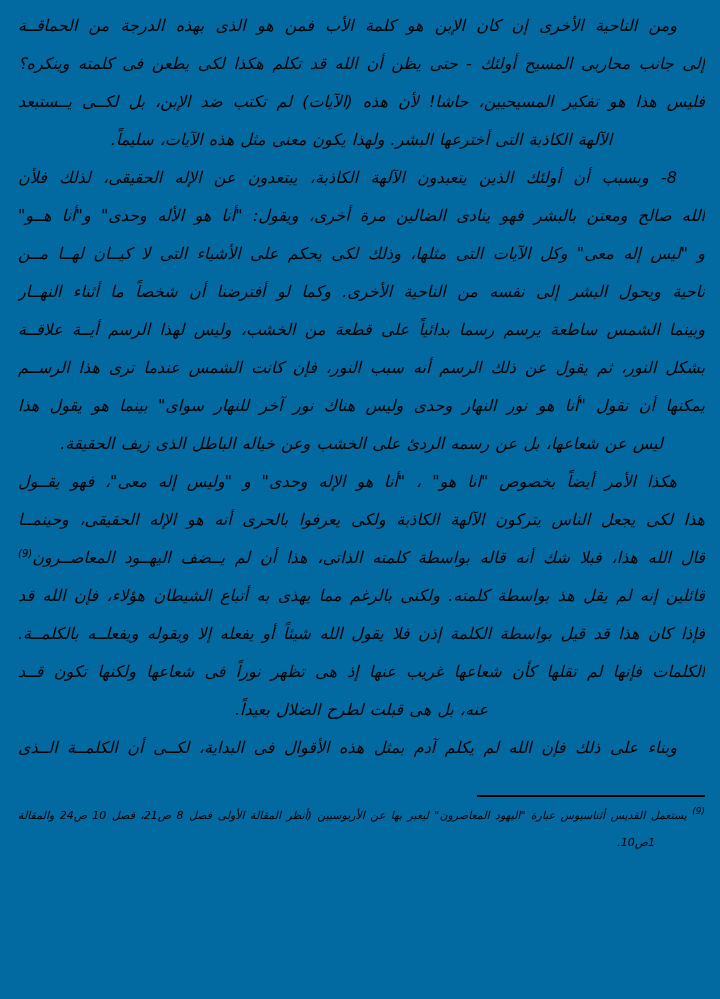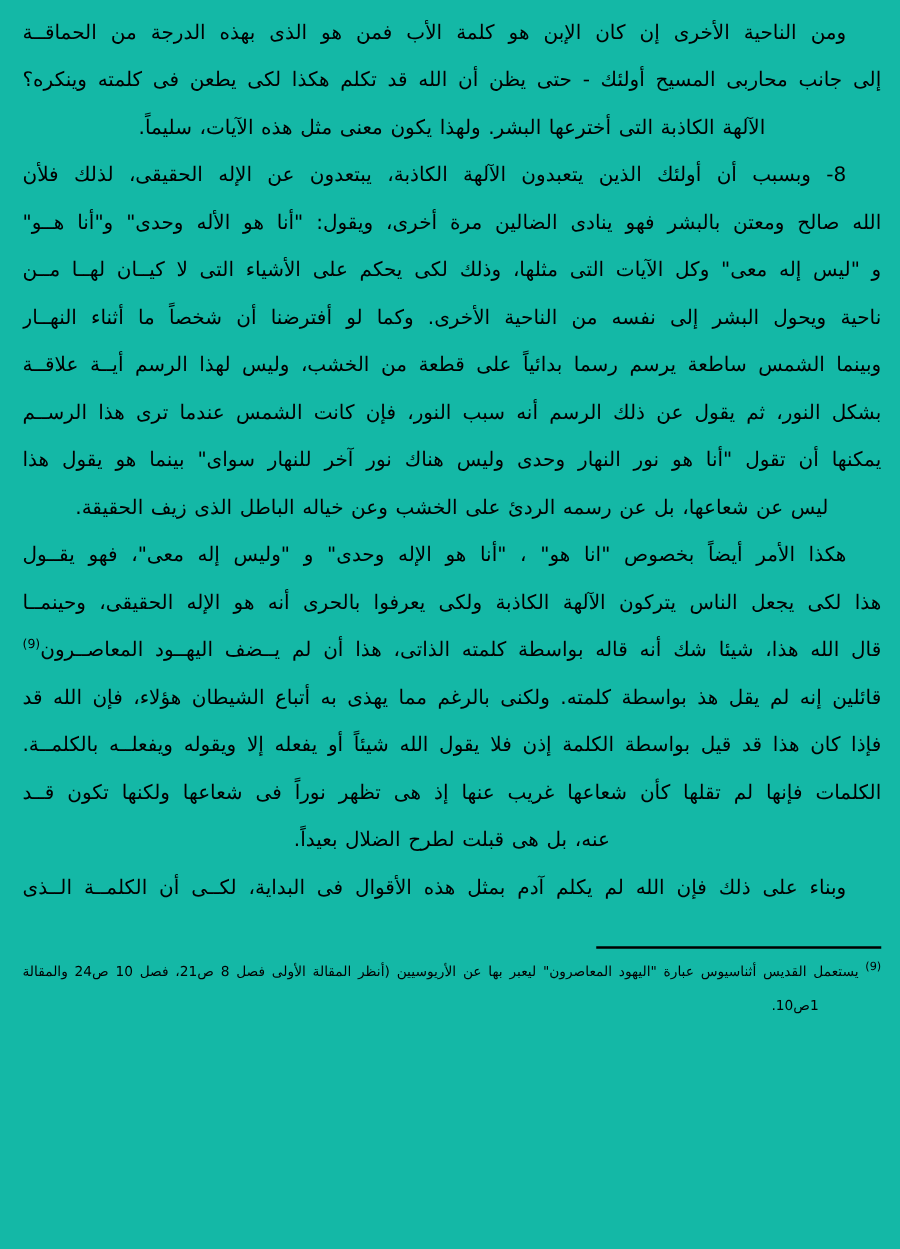--- a/index.html
+++ b/index.html
@@ -9,12 +9,13 @@
     width: 720px;
     height: 999px;
     margin: 0;
-    background: #14b8a6;
+    background: #0369a1;
     color: #000000;
     direction: rtl;
     font-family: "DejaVu Sans", sans-serif;
     padding: 7px 15px 0 18px;
     overflow: hidden;
+    font-style: italic;
   }
   .body-text { width: 100%; }
   .line {

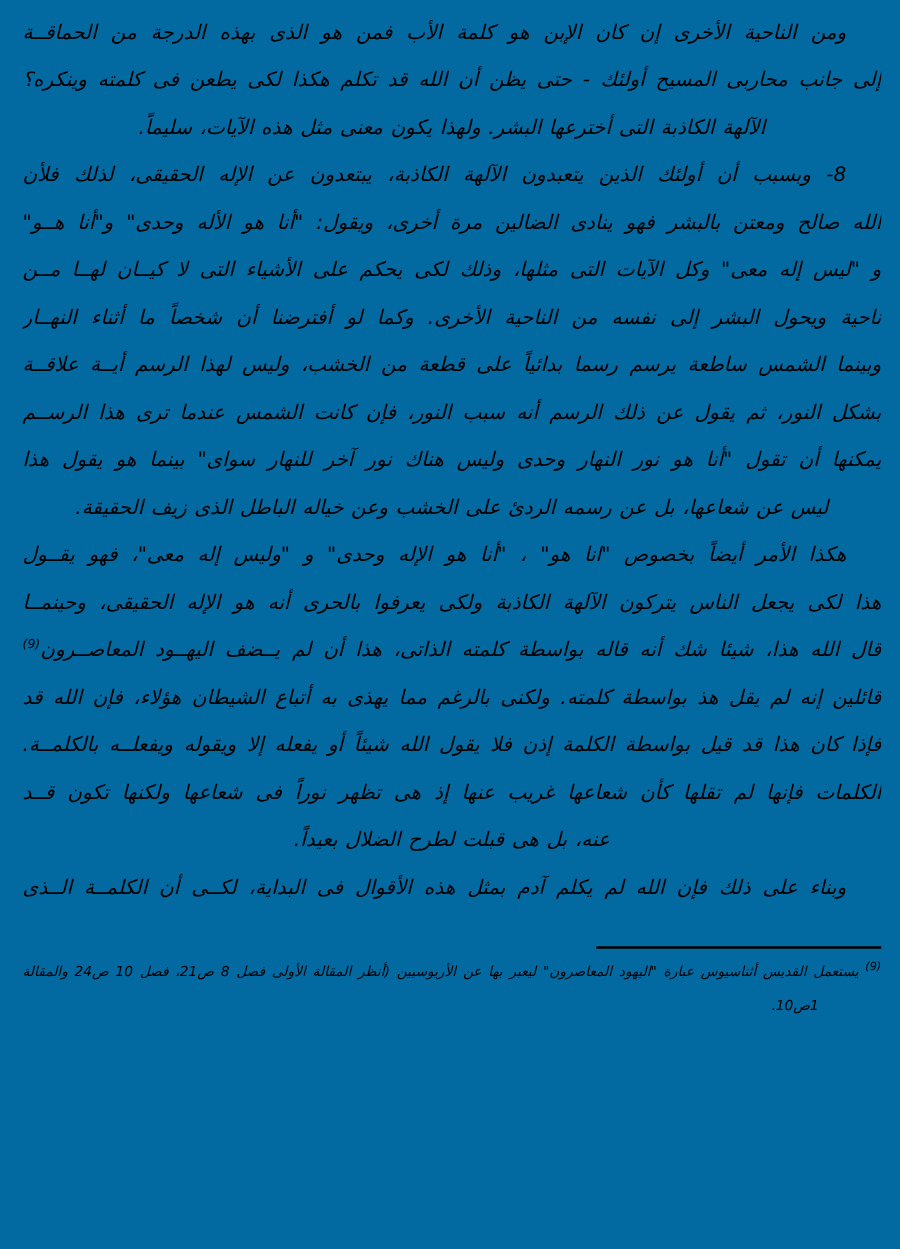--- a/index.html
+++ b/index.html
@@ -65,6 +65,7 @@
   <div class="body-text">
       <div class="line j indent"><span>ومن الناحية الأخرى إن كان الإبن هو كلمة الأب فمن هو الذى بهذه الدرجة من الحماقــة</span></div>
       <div class="line j"><span>إلى جانب محاربى المسيح أولئك - حتى يظن أن الله قد تكلم هكذا لكى يطعن فى كلمته وينكره؟</span></div>
+      <div class="line j"><span>فليس هذا هو تفكير المسيحيين، حاشا! لأن هذه (الآيات) لم تكتب ضد الإبن، بل لكــى يــستبعد</span></div>
       <div class="line end"><span>الآلهة الكاذبة التى أخترعها البشر. ولهذا يكون معنى مثل هذه الآيات، سليماً.</span></div>
       <div class="line j indent"><span>8- وبسبب أن أولئك الذين يتعبدون الآلهة الكاذبة، يبتعدون عن الإله الحقيقى، لذلك فلأن</span></div>
       <div class="line j"><span>الله صالح ومعتن بالبشر فهو ينادى الضالين مرة أخرى، ويقول: "أنا هو الأله وحدى" و"أنا هــو"</span></div>

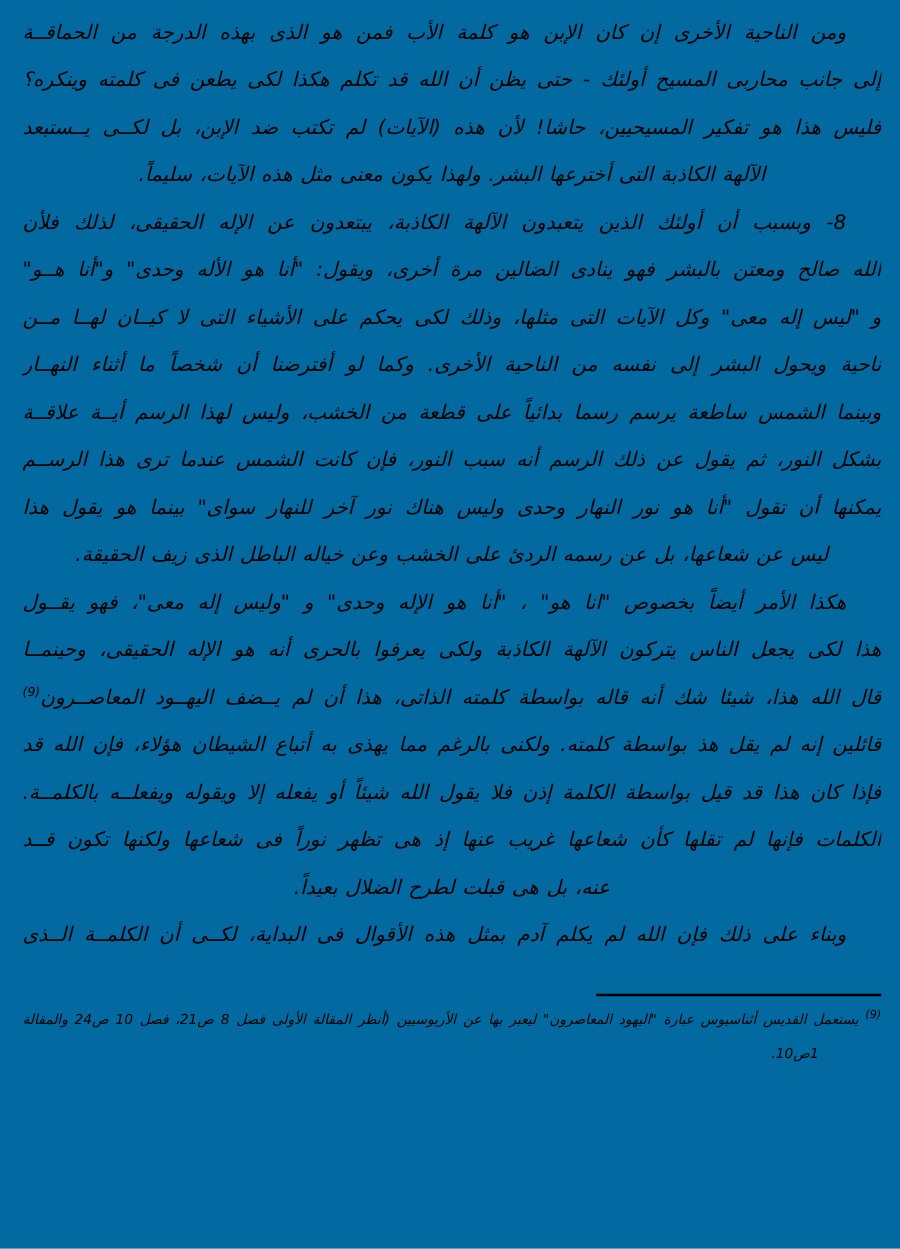--- a/index.html
+++ b/index.html
@@ -77,7 +77,7 @@
       <div class="line end"><span>ليس عن شعاعها، بل عن رسمه الردئ على الخشب وعن خياله الباطل الذى زيف الحقيقة.</span></div>
       <div class="line j indent"><span>هكذا الأمر أيضاً بخصوص "انا هو" ، "أنا هو الإله وحدى" و "وليس إله معى"، فهو يقــول</span></div>
       <div class="line j"><span>هذا لكى يجعل الناس يتركون الآلهة الكاذبة ولكى يعرفوا بالحرى أنه هو الإله الحقيقى، وحينمــا</span></div>
-      <div class="line j"><span>قال الله هذا، شيئا شك أنه قاله بواسطة كلمته الذاتى، هذا أن لم يــضف اليهــود المعاصــرون</span><sup class="fnref">(9)</sup></div>
+      <div class="line j"><span>قال الله هذا، فبلا شك أنه قاله بواسطة كلمته الذاتى، هذا أن لم يــضف اليهــود المعاصــرون</span><sup class="fnref">(9)</sup></div>
       <div class="line j"><span>قائلين إنه لم يقل هذ بواسطة كلمته. ولكنى بالرغم مما يهذى به أتباع الشيطان هؤلاء، فإن الله قد</span></div>
       <div class="line j"><span>فإذا كان هذا قد قيل بواسطة الكلمة إذن فلا يقول الله شيئاً أو يفعله إلا ويقوله ويفعلــه بالكلمــة.</span></div>
       <div class="line j"><span>الكلمات فإنها لم تقلها كأن شعاعها غريب عنها إذ هى تظهر نوراً فى شعاعها ولكنها تكون قــد</span></div>

